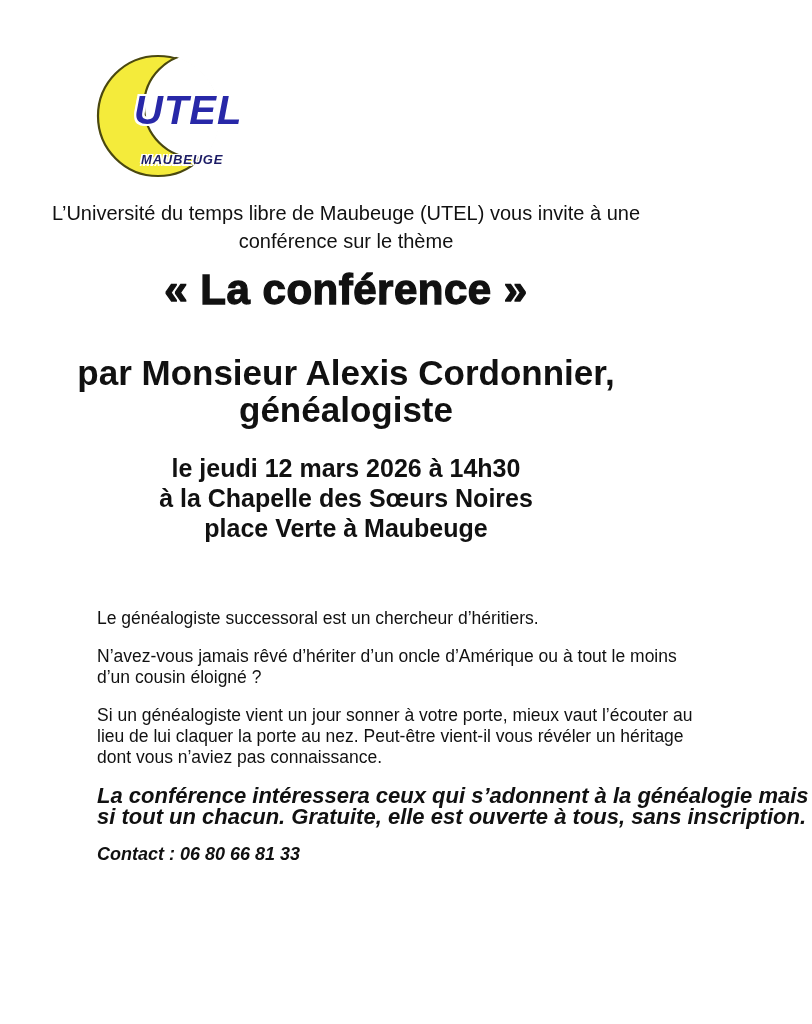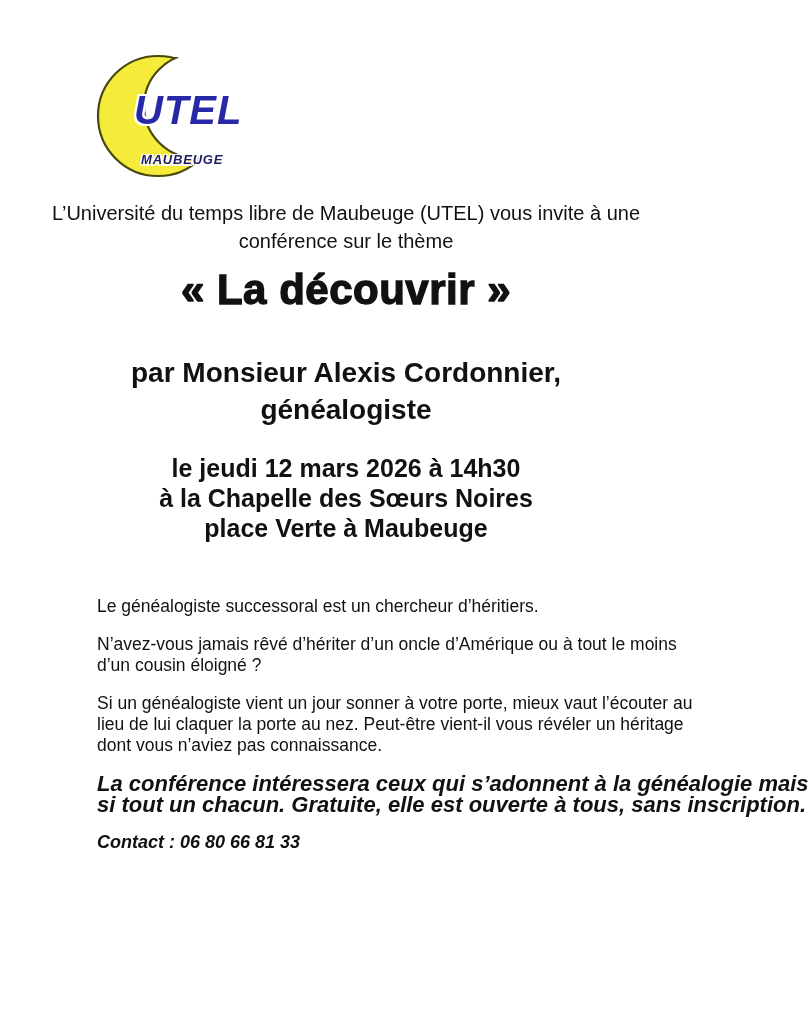--- a/index.html
+++ b/index.html
@@ -140,7 +140,7 @@
   <div class="centered intro">L’Université du temps libre de Maubeuge (UTEL) vous invite à une
 conférence sur le thème</div>
 
-  <div class="centered title">« La découvrir »</div>
+  <div class="centered title">« La conférence »</div>
 
   <div class="centered speaker">par Monsieur Alexis Cordonnier,
 généalogiste</div>

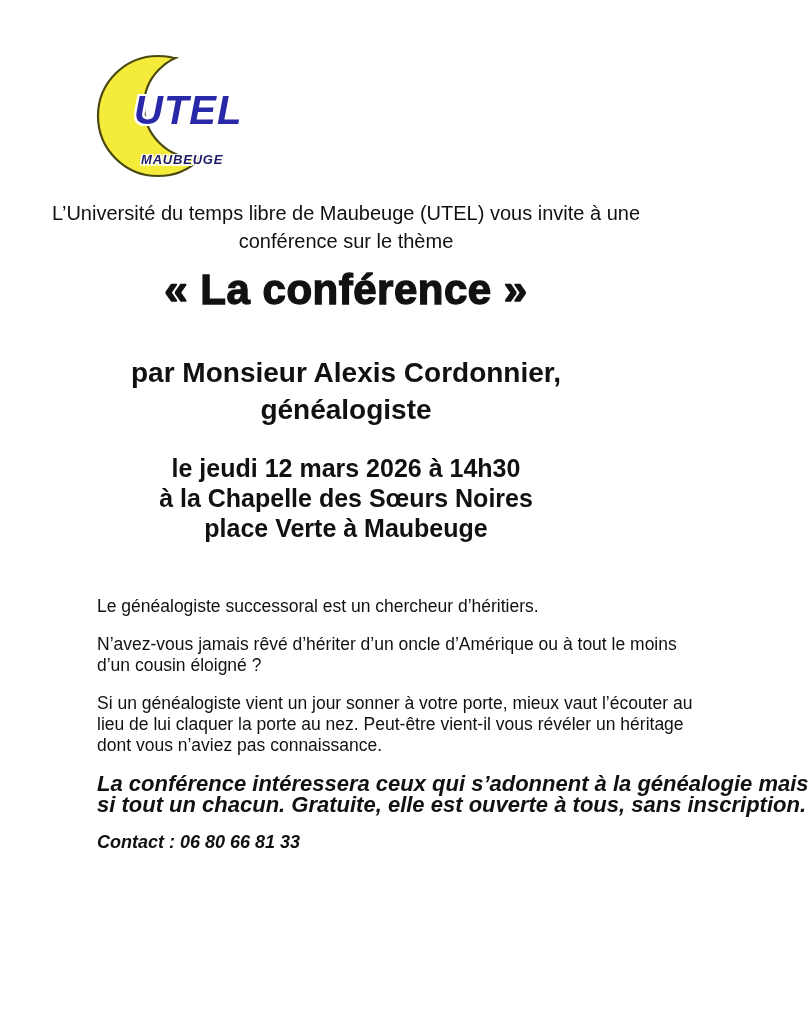--- a/index.html
+++ b/index.html
@@ -81,7 +81,7 @@
   }
   .speaker {
     top: 354px;
-    font-size: 28px;
+    font-size: 35px;
     line-height: 37px;
     font-weight: bold;
   }

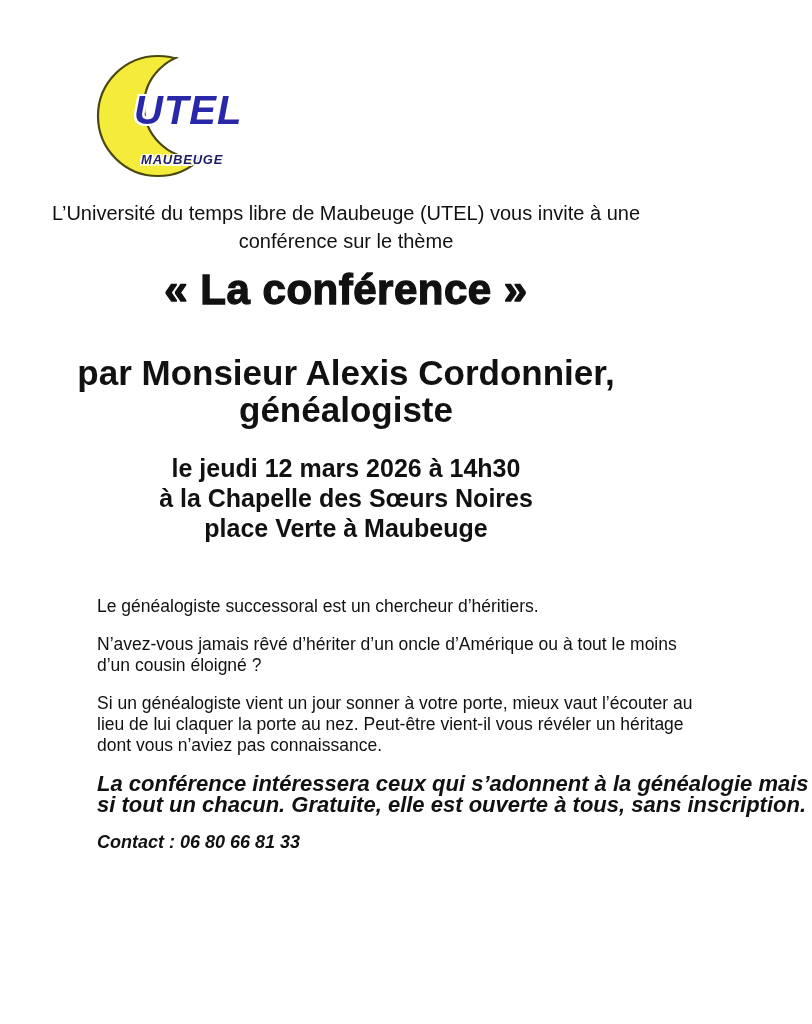--- a/index.html
+++ b/index.html
@@ -102,7 +102,7 @@
   }
   .para {
     white-space: pre;
-    margin: 0 0 17px 0;
+    margin: 12px 0 17px 0;
   }
   .emphasis {
     white-space: pre;

